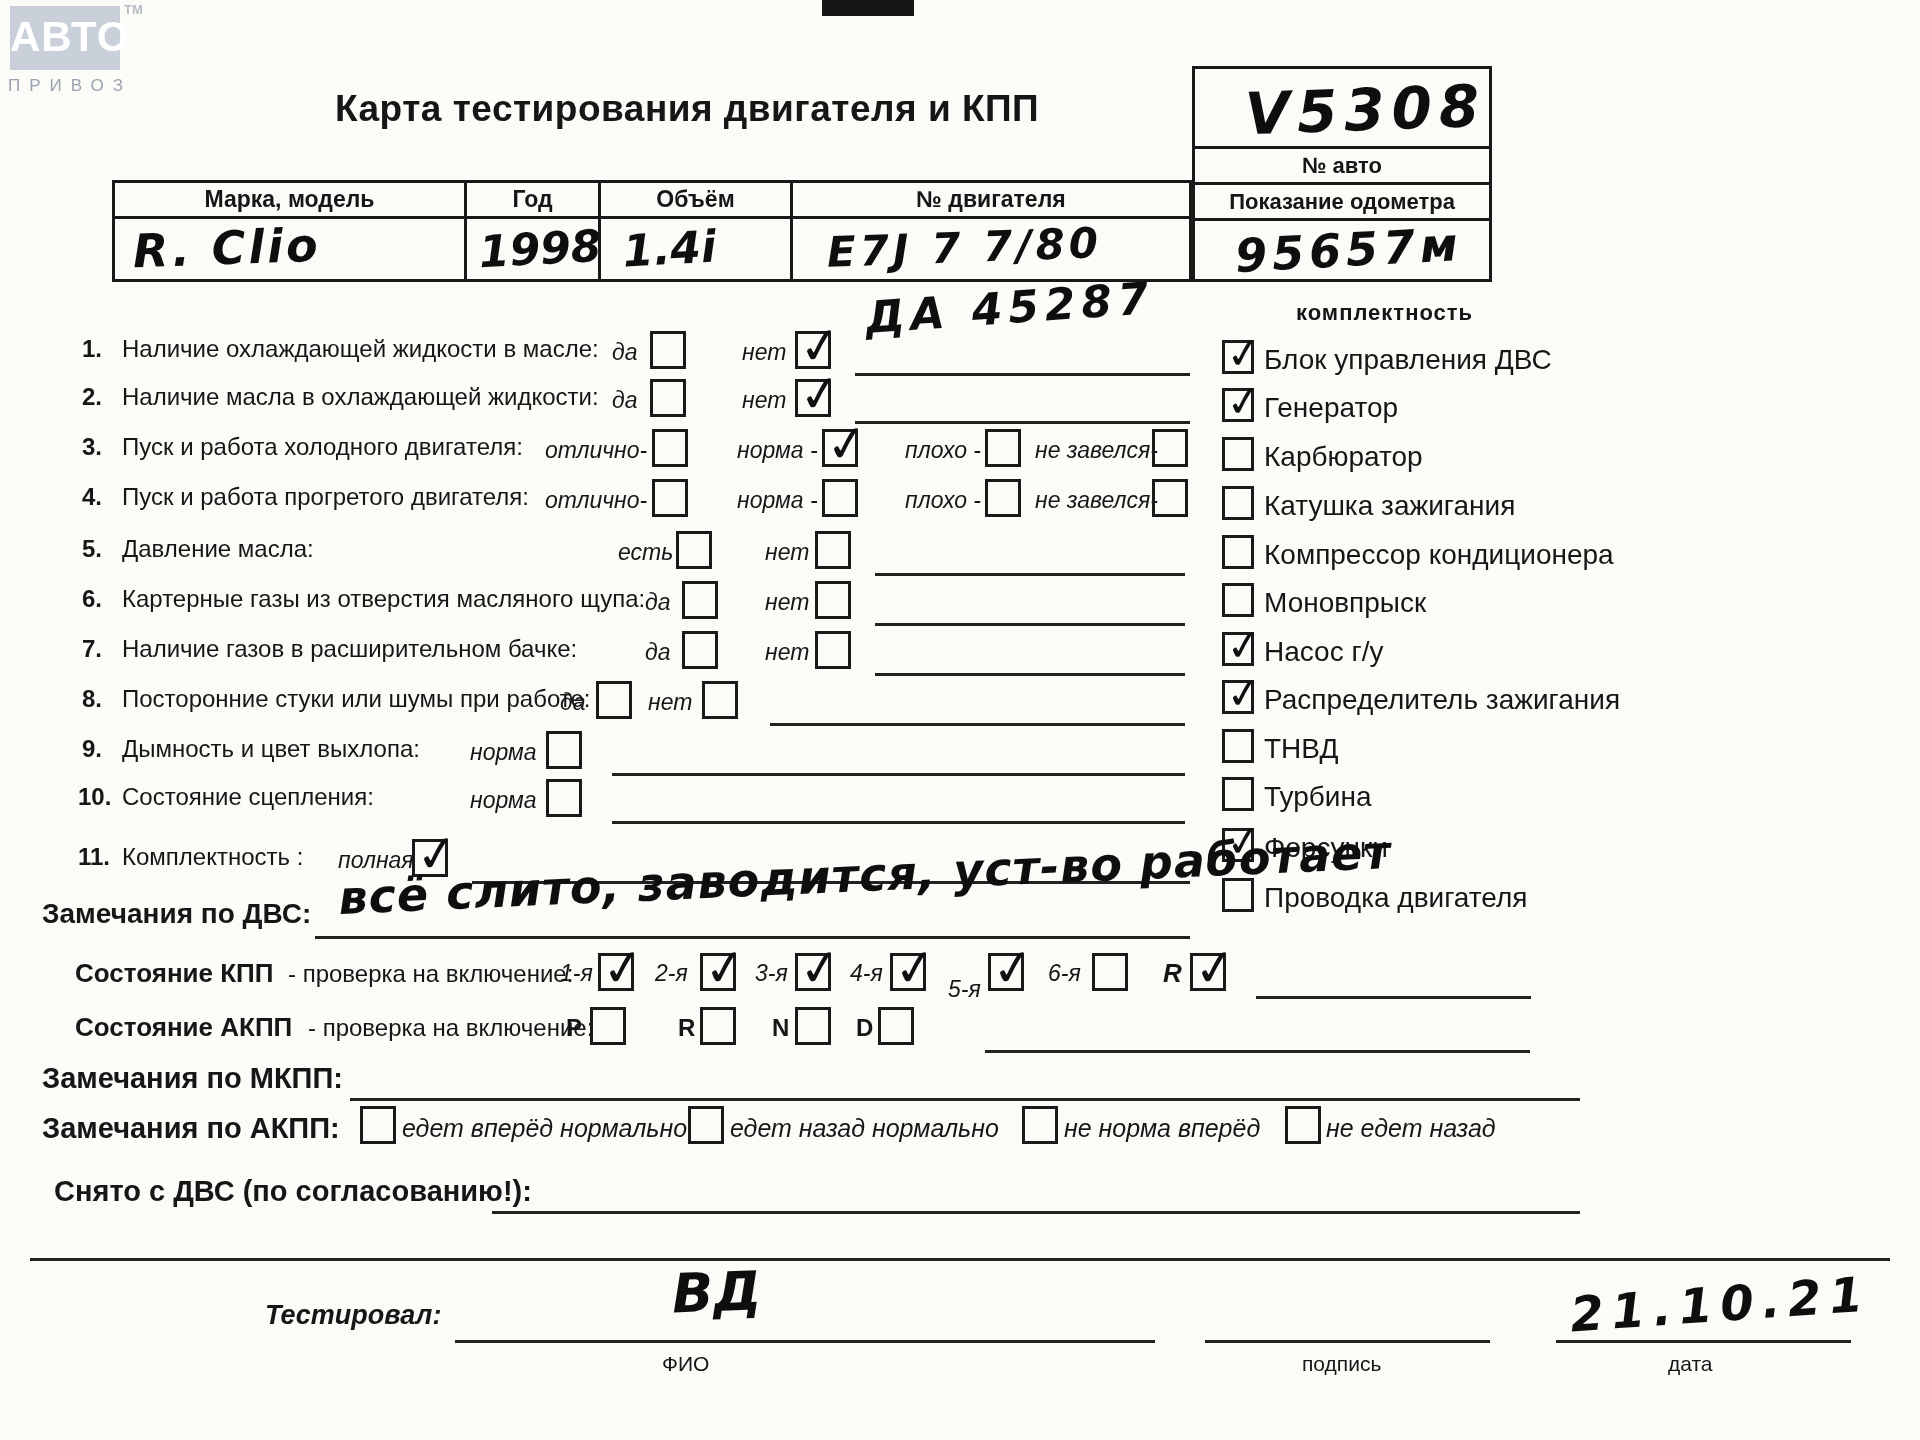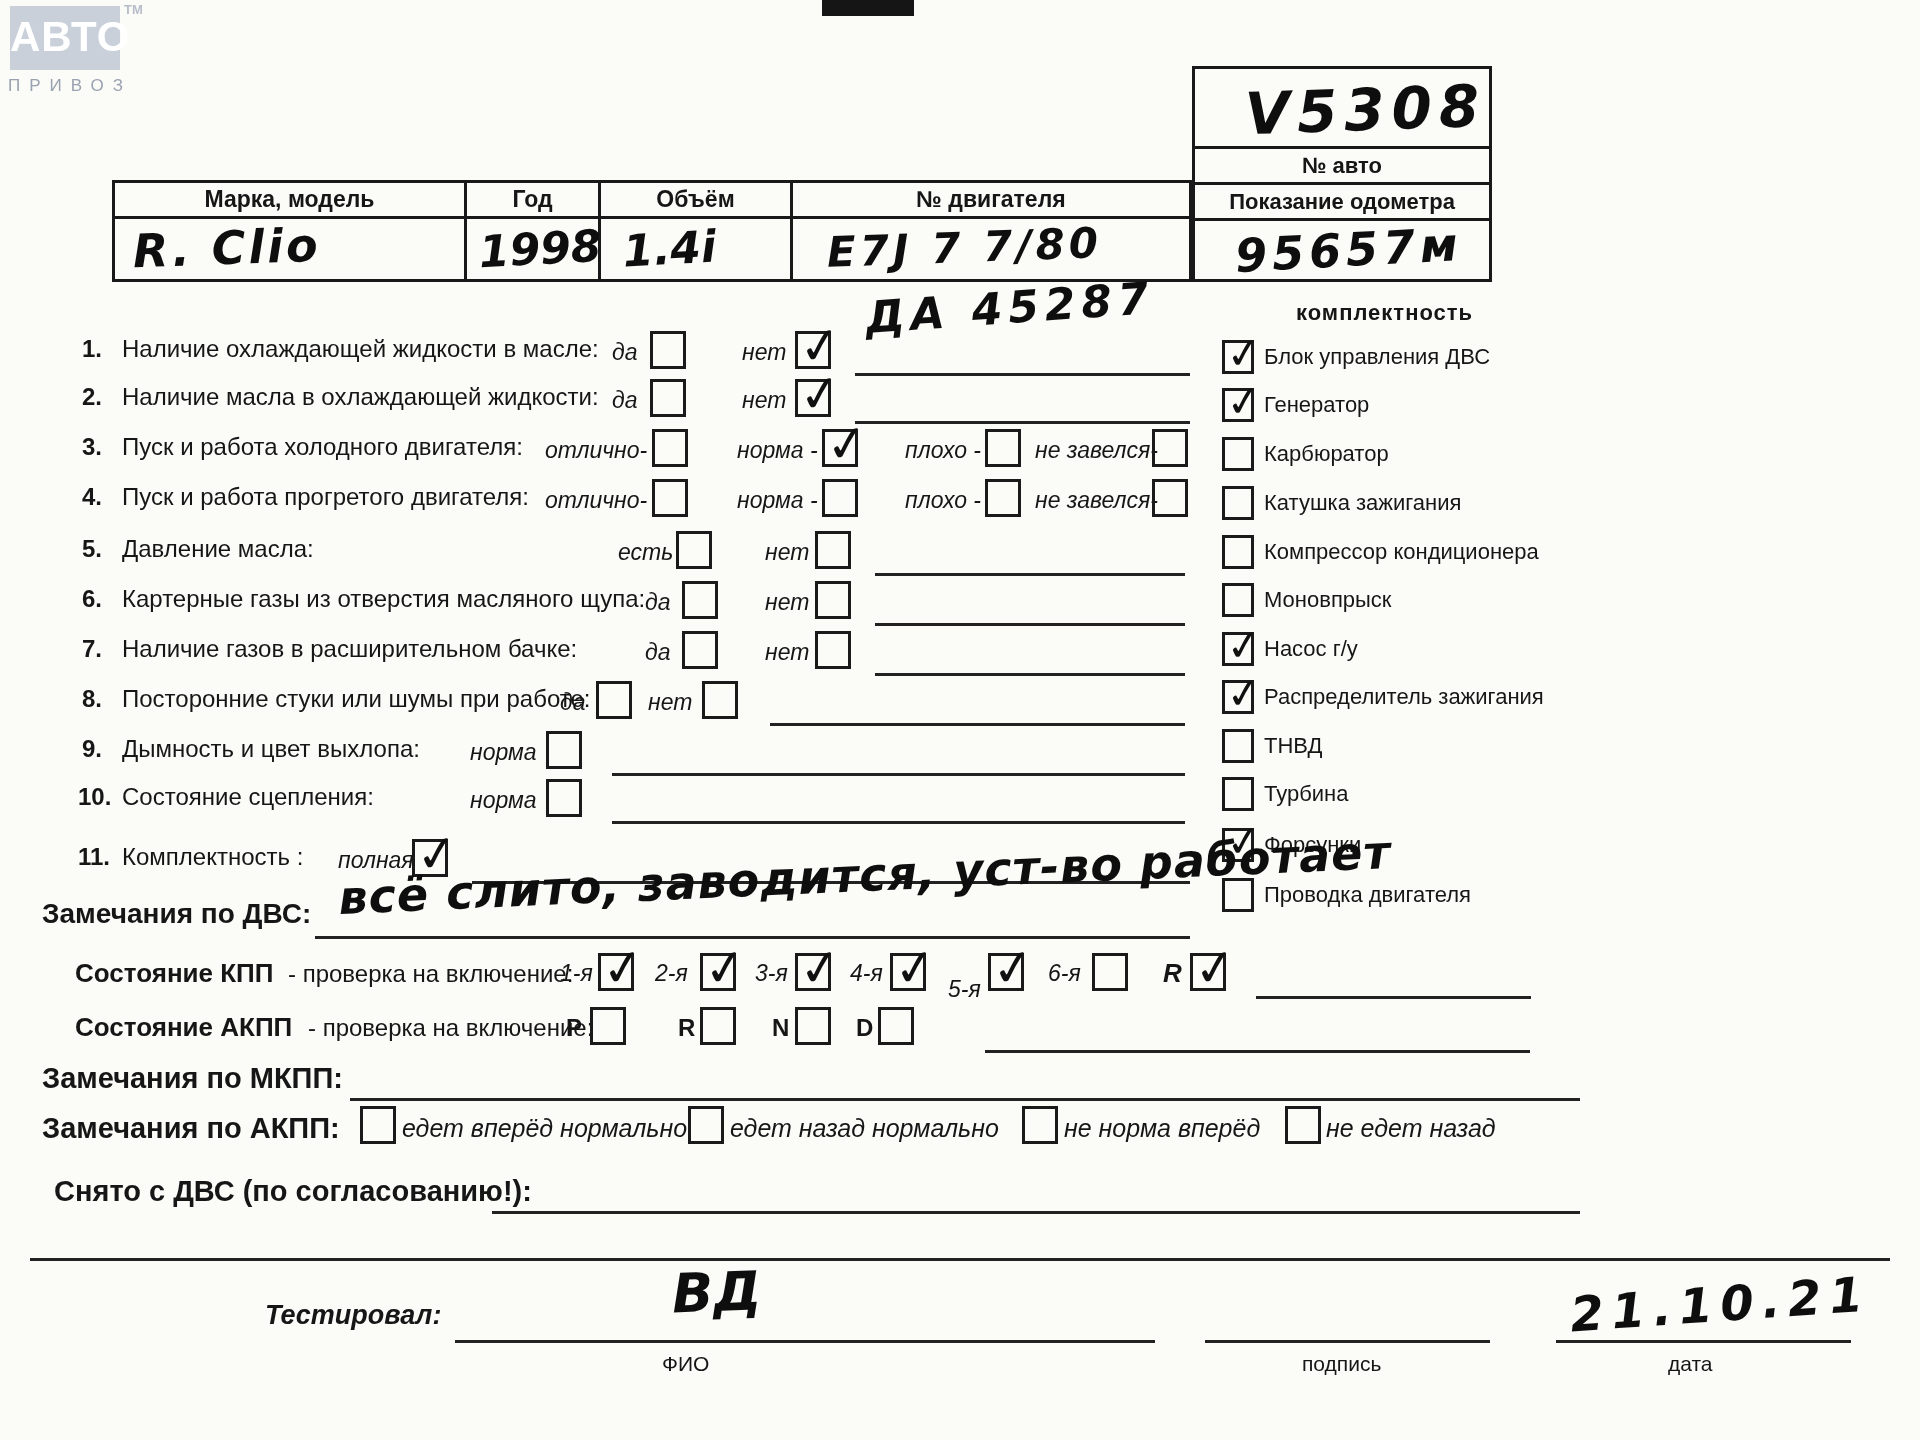--- a/index.html
+++ b/index.html
@@ -56,6 +56,7 @@
     <div class="logo-sub">ПРИВОЗ</div>
   </div>
 
+  <div class="title">Карта тестирования двигателя  и КПП</div>
 
   <div class="obox">
     <div style="height:77px;position:relative;">

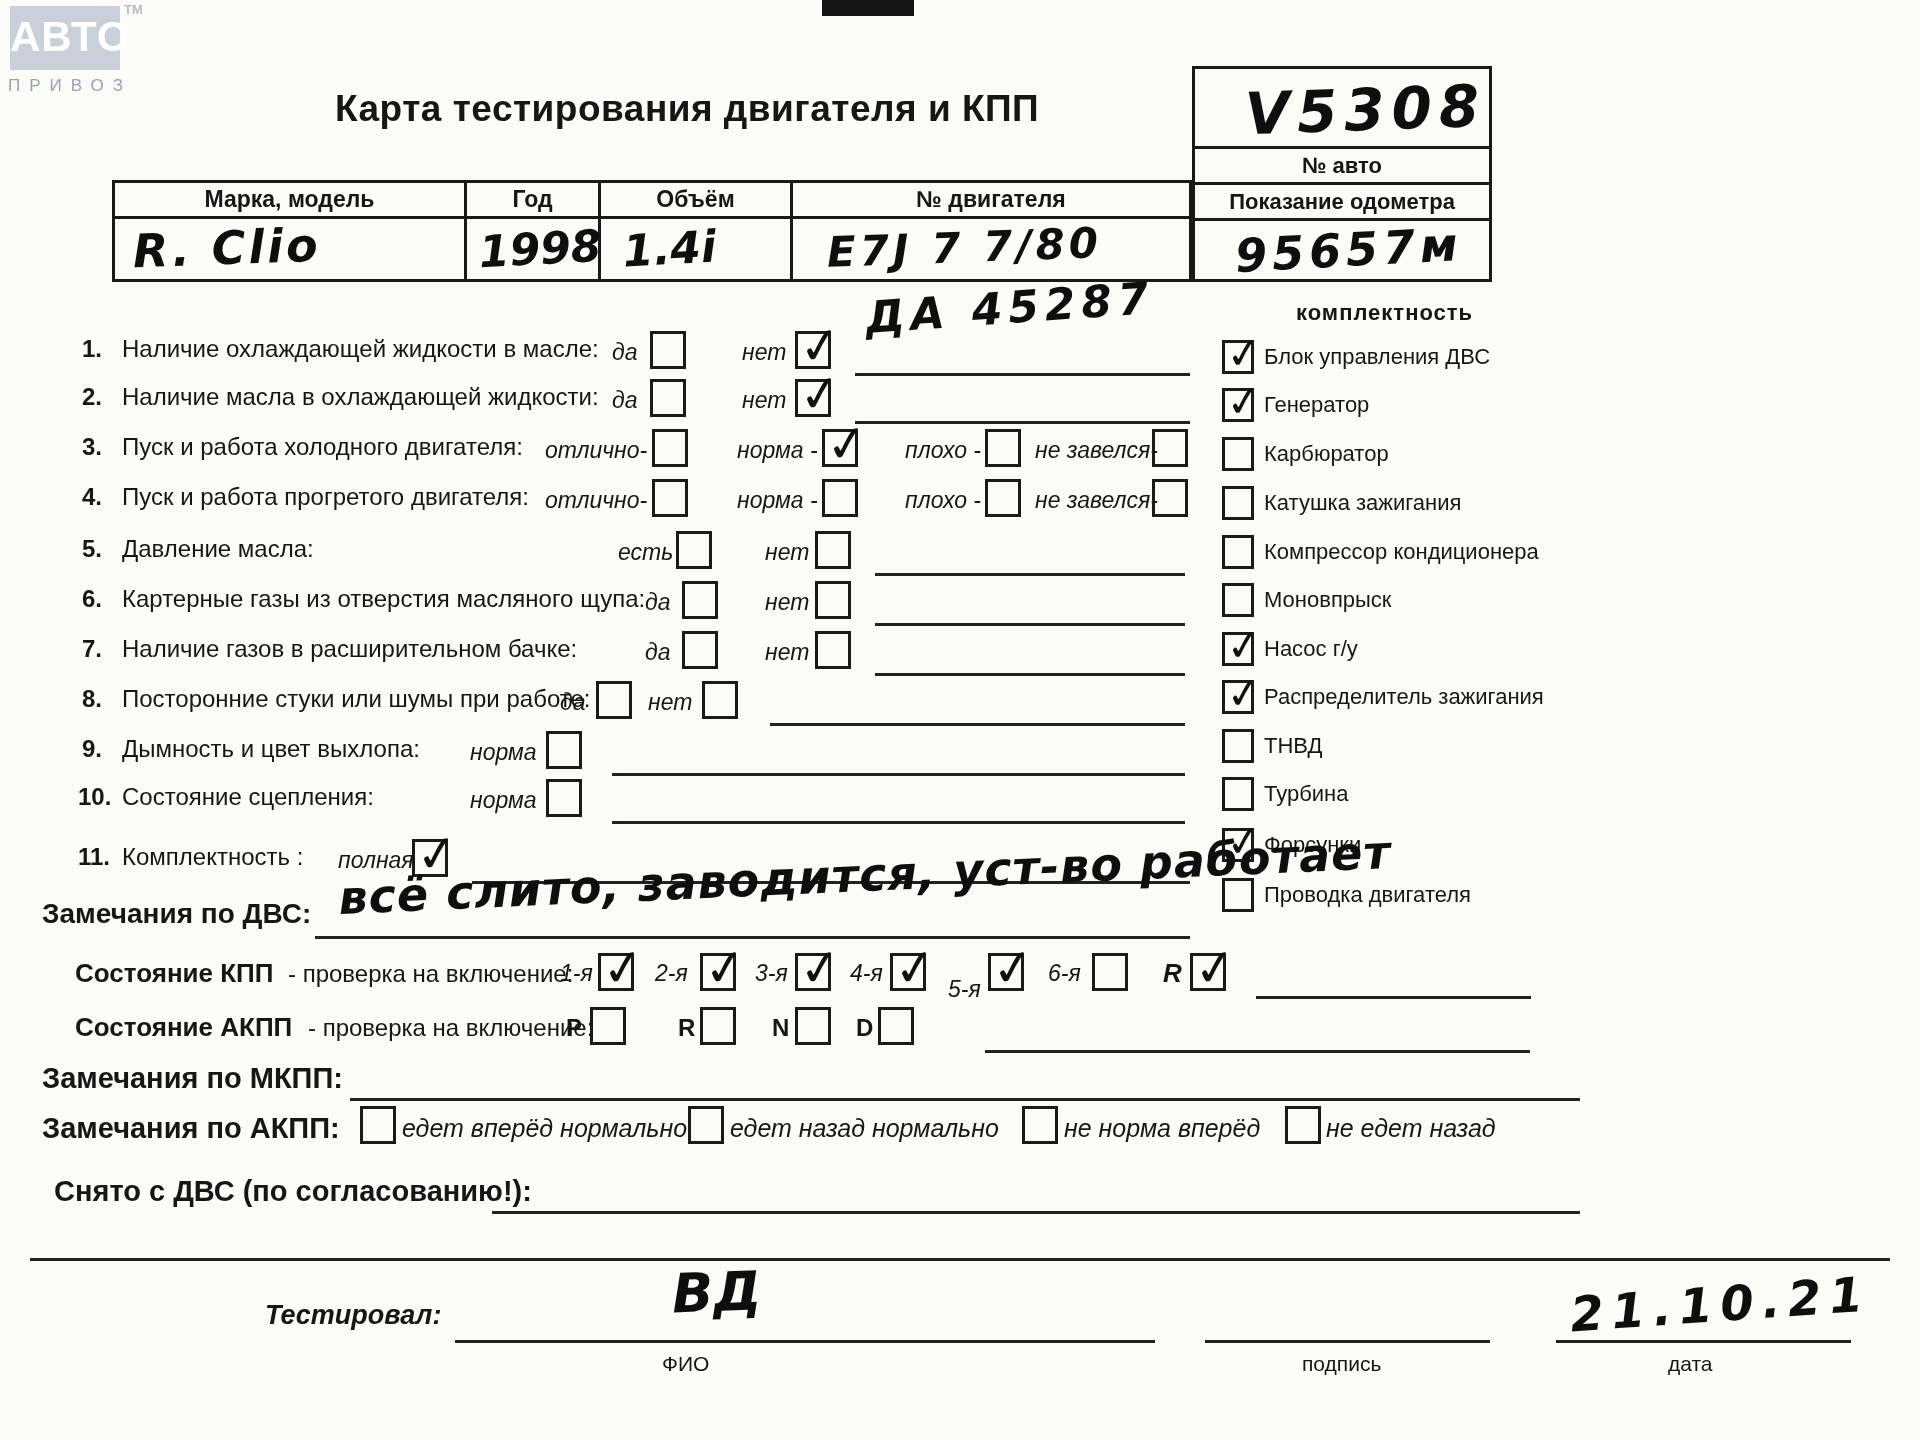--- a/index.html
+++ b/index.html
@@ -25,7 +25,7 @@
   .inum{position:absolute;font-weight:bold;font-size:24px;}
   .ilabel{position:absolute;font-size:24px;}
   .section{position:absolute;font-weight:bold;}
-  .chk-label{position:absolute;font-size:22px;}
+  .chk-label{position:absolute;font-size:28px;}
   
   .vtable{position:absolute;left:112px;top:180px;width:1080px;height:102px;border:3px solid #191919;box-sizing:border-box;display:flex;flex-direction:column;}
   .vtr{display:flex;flex:none;}

